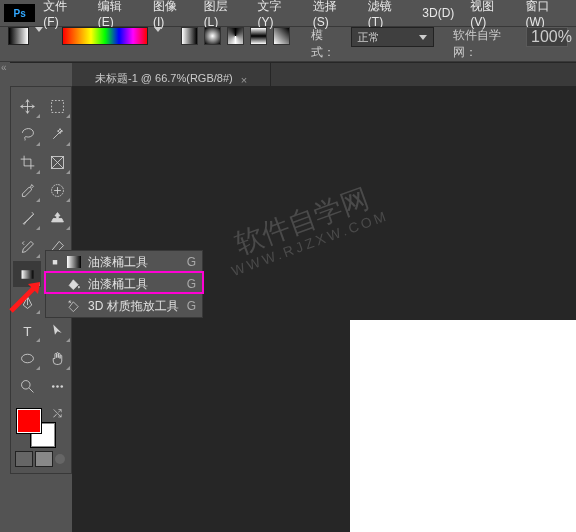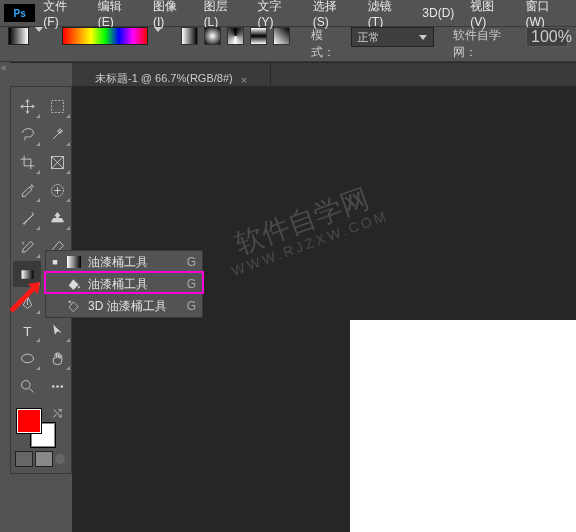--- a/index.html
+++ b/index.html
@@ -314,7 +314,7 @@
           <path d="M9 4l7 7-7 7-6-6zM3 3l3 3M3 3h3M3 3v3"></path>
         </svg>
       </span>
-    <span class="lbl">3D 油漆桶工具</span>
+    <span class="lbl">3D 材质拖放工具</span>
     <span class="key">G</span>
   </div>
 </div>

